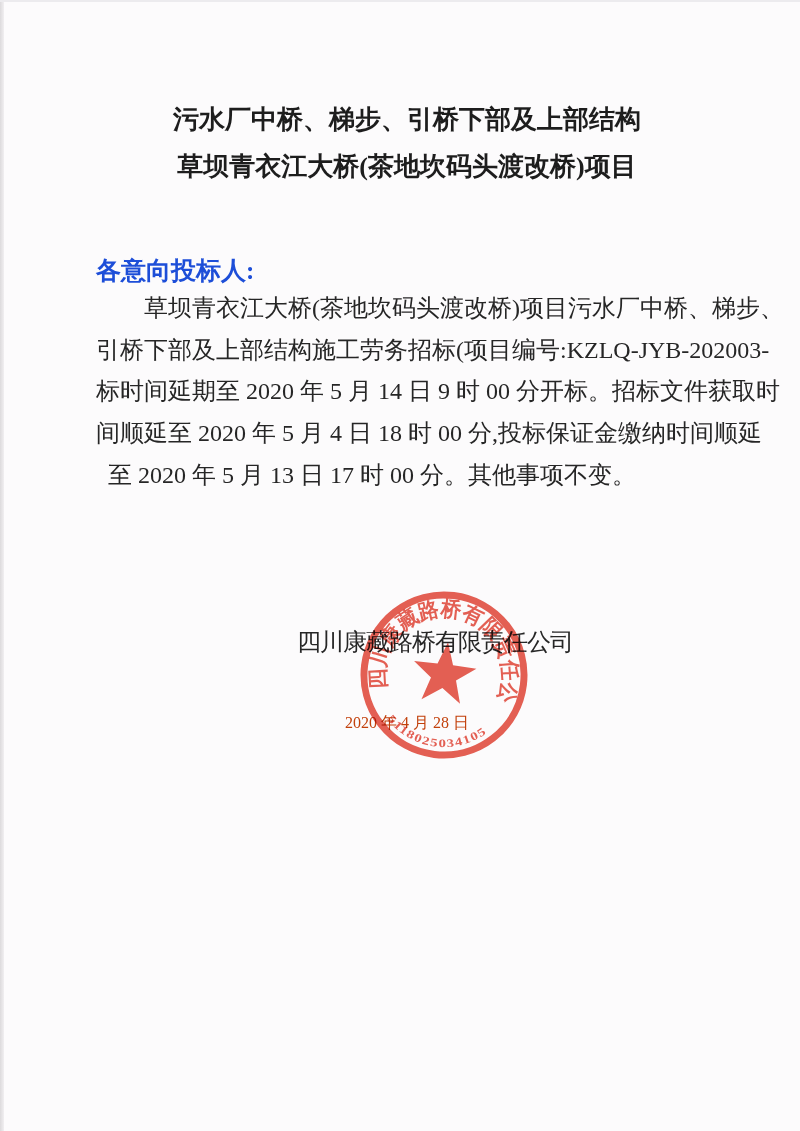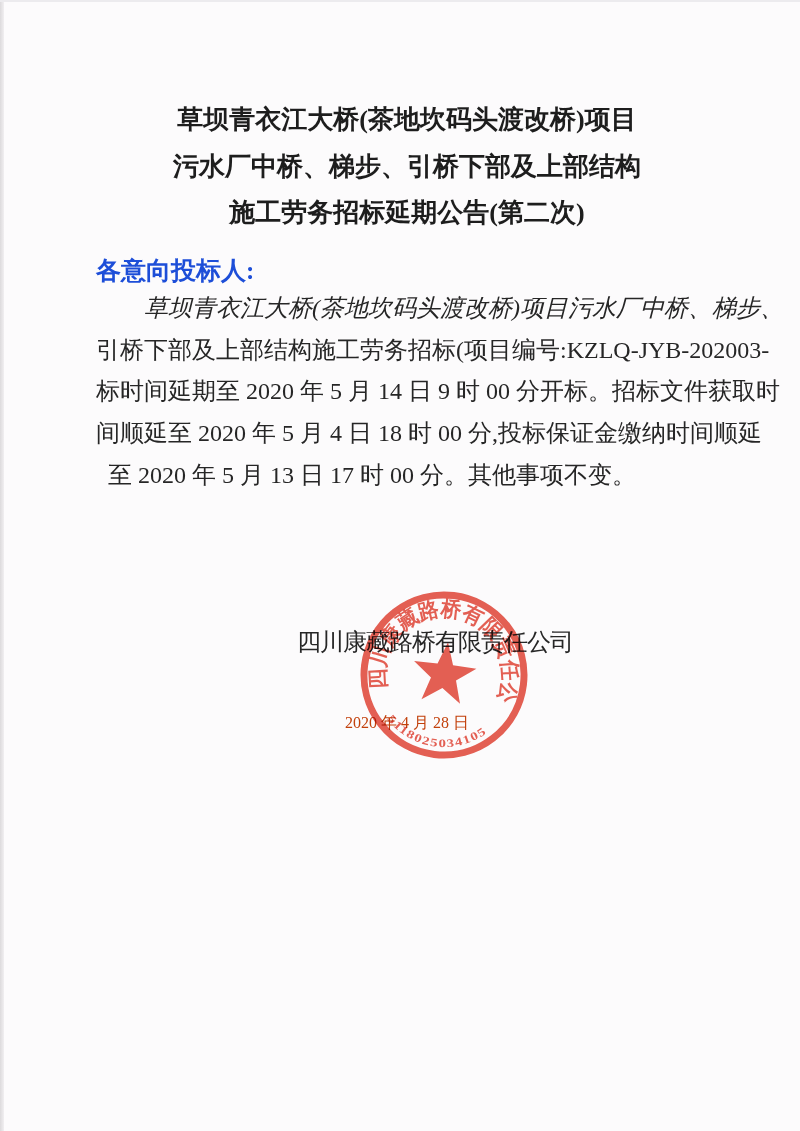--- a/index.html
+++ b/index.html
@@ -94,8 +94,8 @@
   <div class="edge-top"></div>
 
   <div class="title-block">
+    <div>污水厂中桥、梯步、引桥下部及上部结构</div>
     <div>草坝青衣江大桥(茶地坎码头渡改桥)项目</div>
-    <div>污水厂中桥、梯步、引桥下部及上部结构</div>
     <div>施工劳务招标延期公告(第二次)</div>
   </div>
 

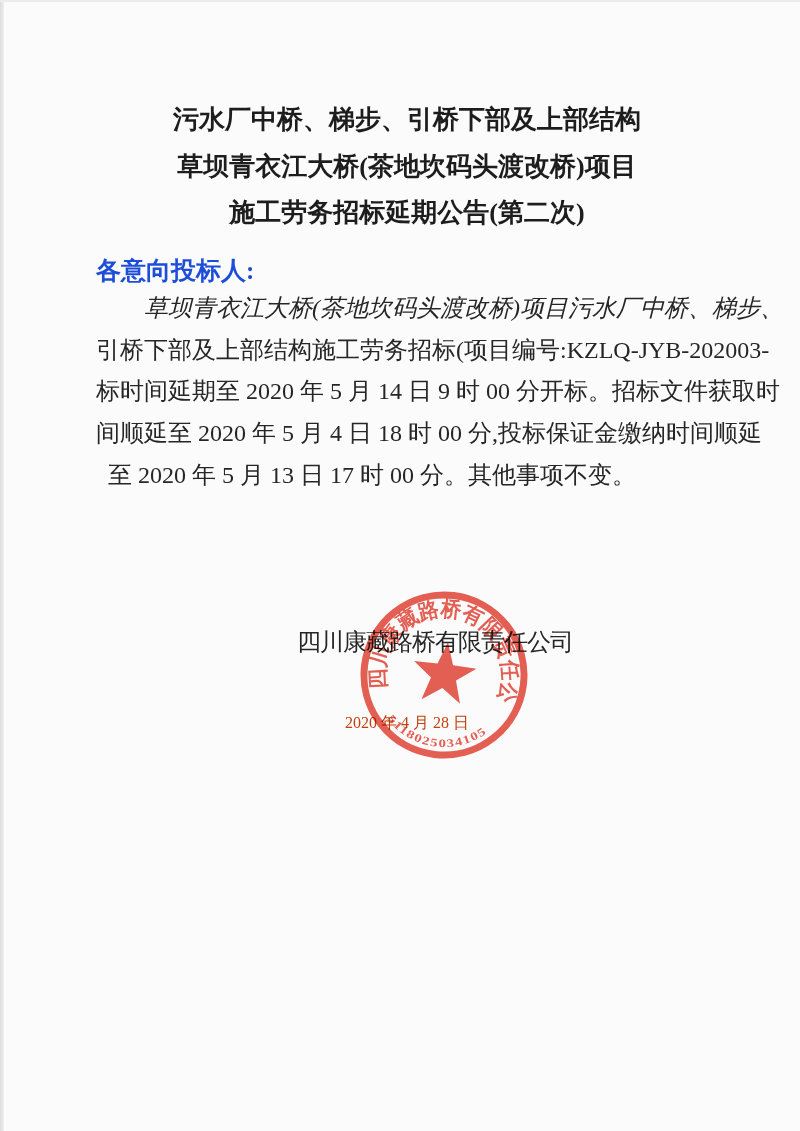--- a/index.html
+++ b/index.html
@@ -96,7 +96,6 @@
   <div class="title-block">
     <div>污水厂中桥、梯步、引桥下部及上部结构</div>
     <div>草坝青衣江大桥(茶地坎码头渡改桥)项目</div>
-    <div>施工劳务招标延期公告(第二次)</div>
   </div>
 
   <div class="salutation">各意向投标人:</div>

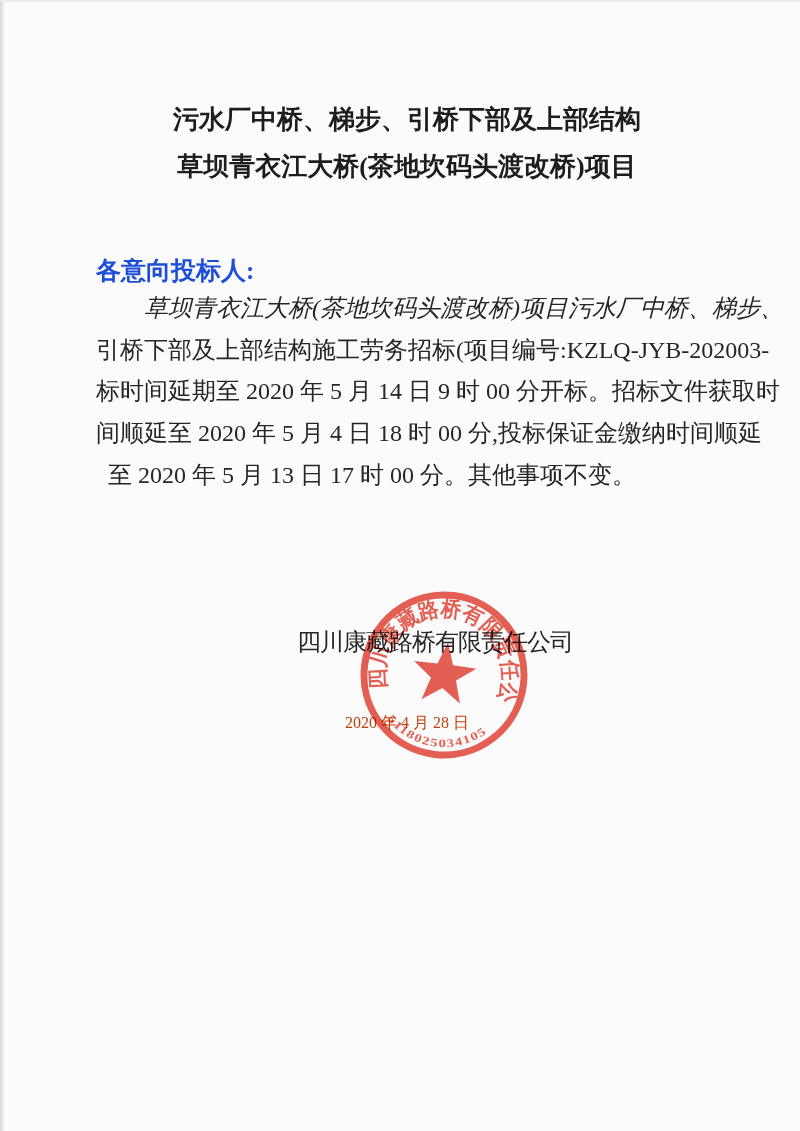--- a/index.html
+++ b/index.html
@@ -55,7 +55,7 @@
     text-justify: inter-character;
     white-space: nowrap;
   }
-  .body-line.indent { padding-left: 48px; font-style: italic; }
+  .body-line.indent { padding-left: 48px; }
   .body-line.last { text-align-last: left; white-space: normal; margin-left: 12px; }
   .company-line {
     position: absolute;

